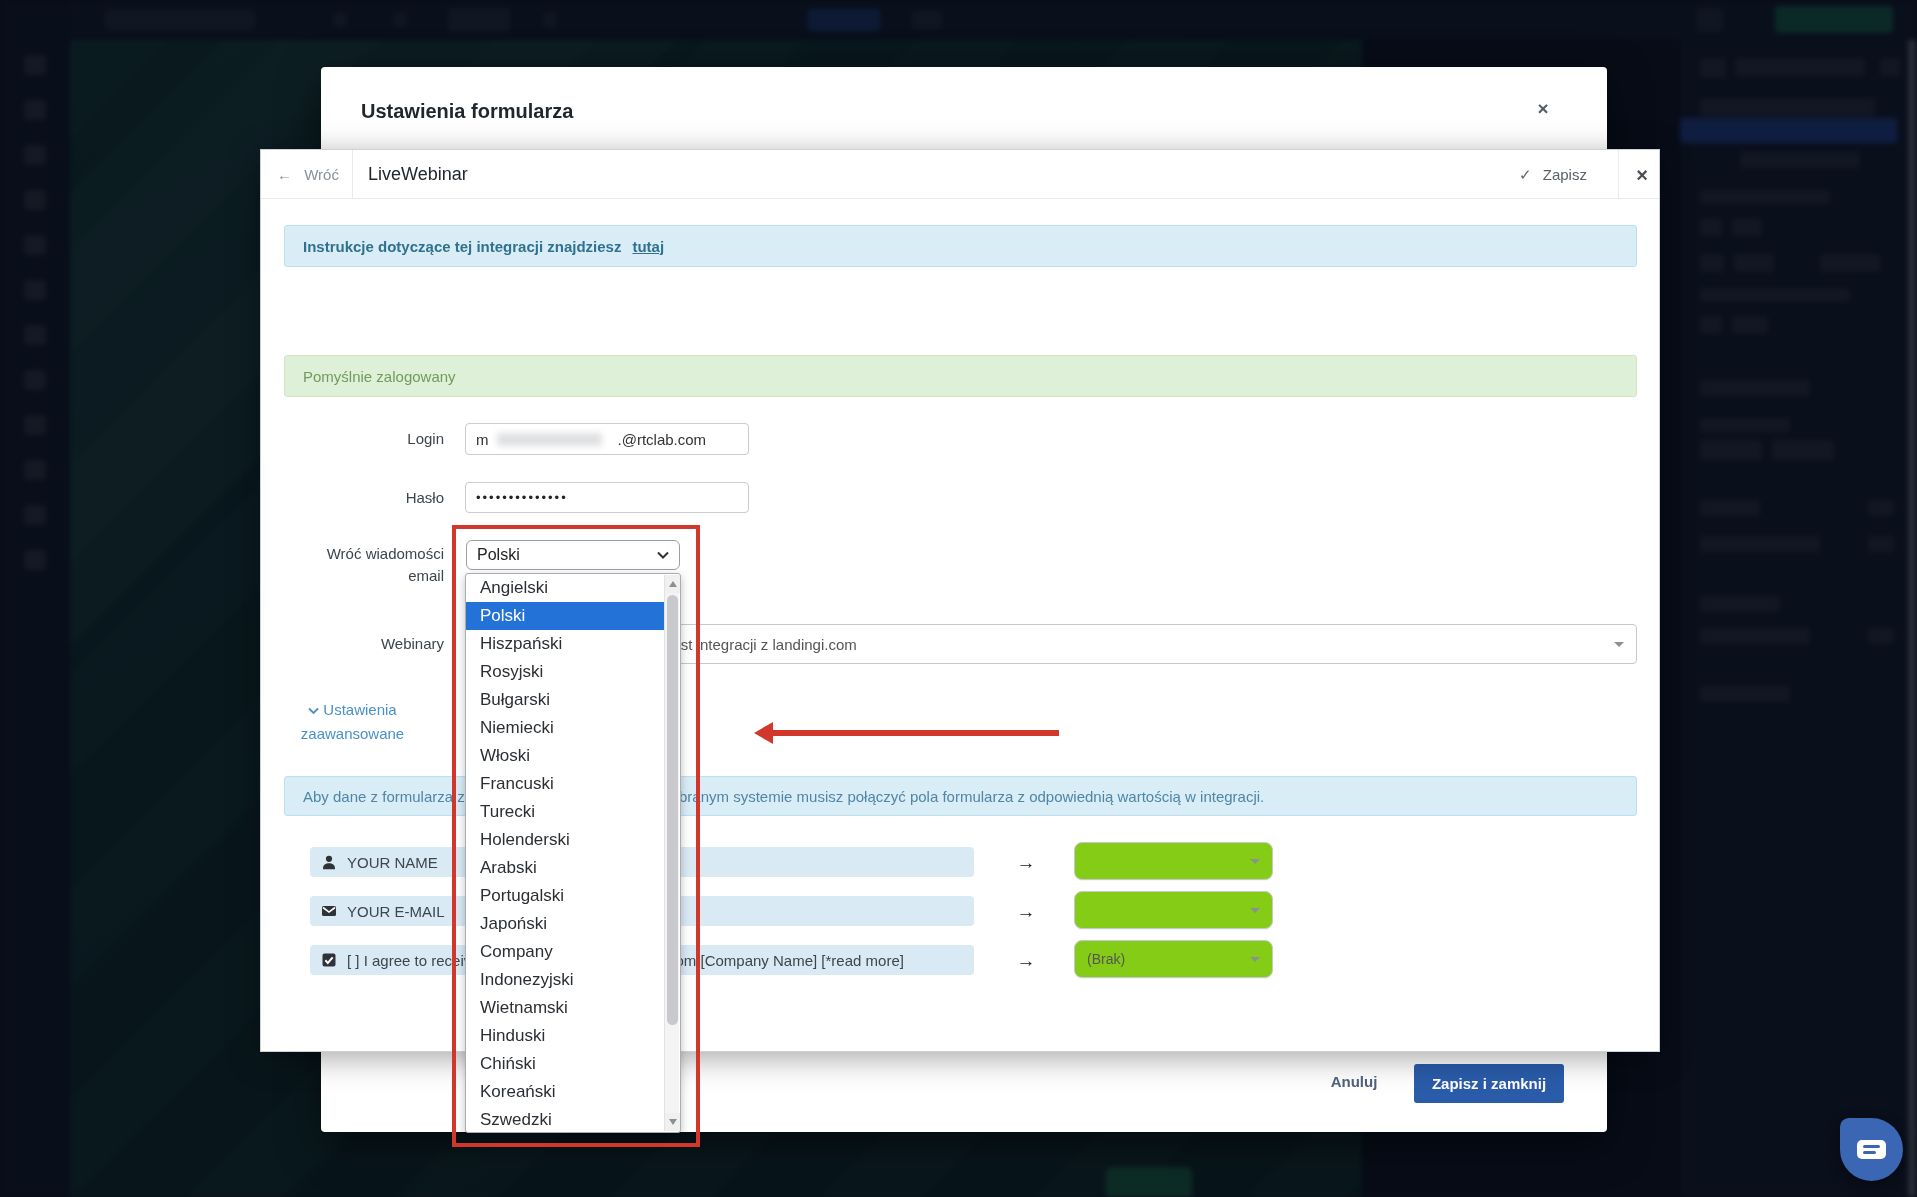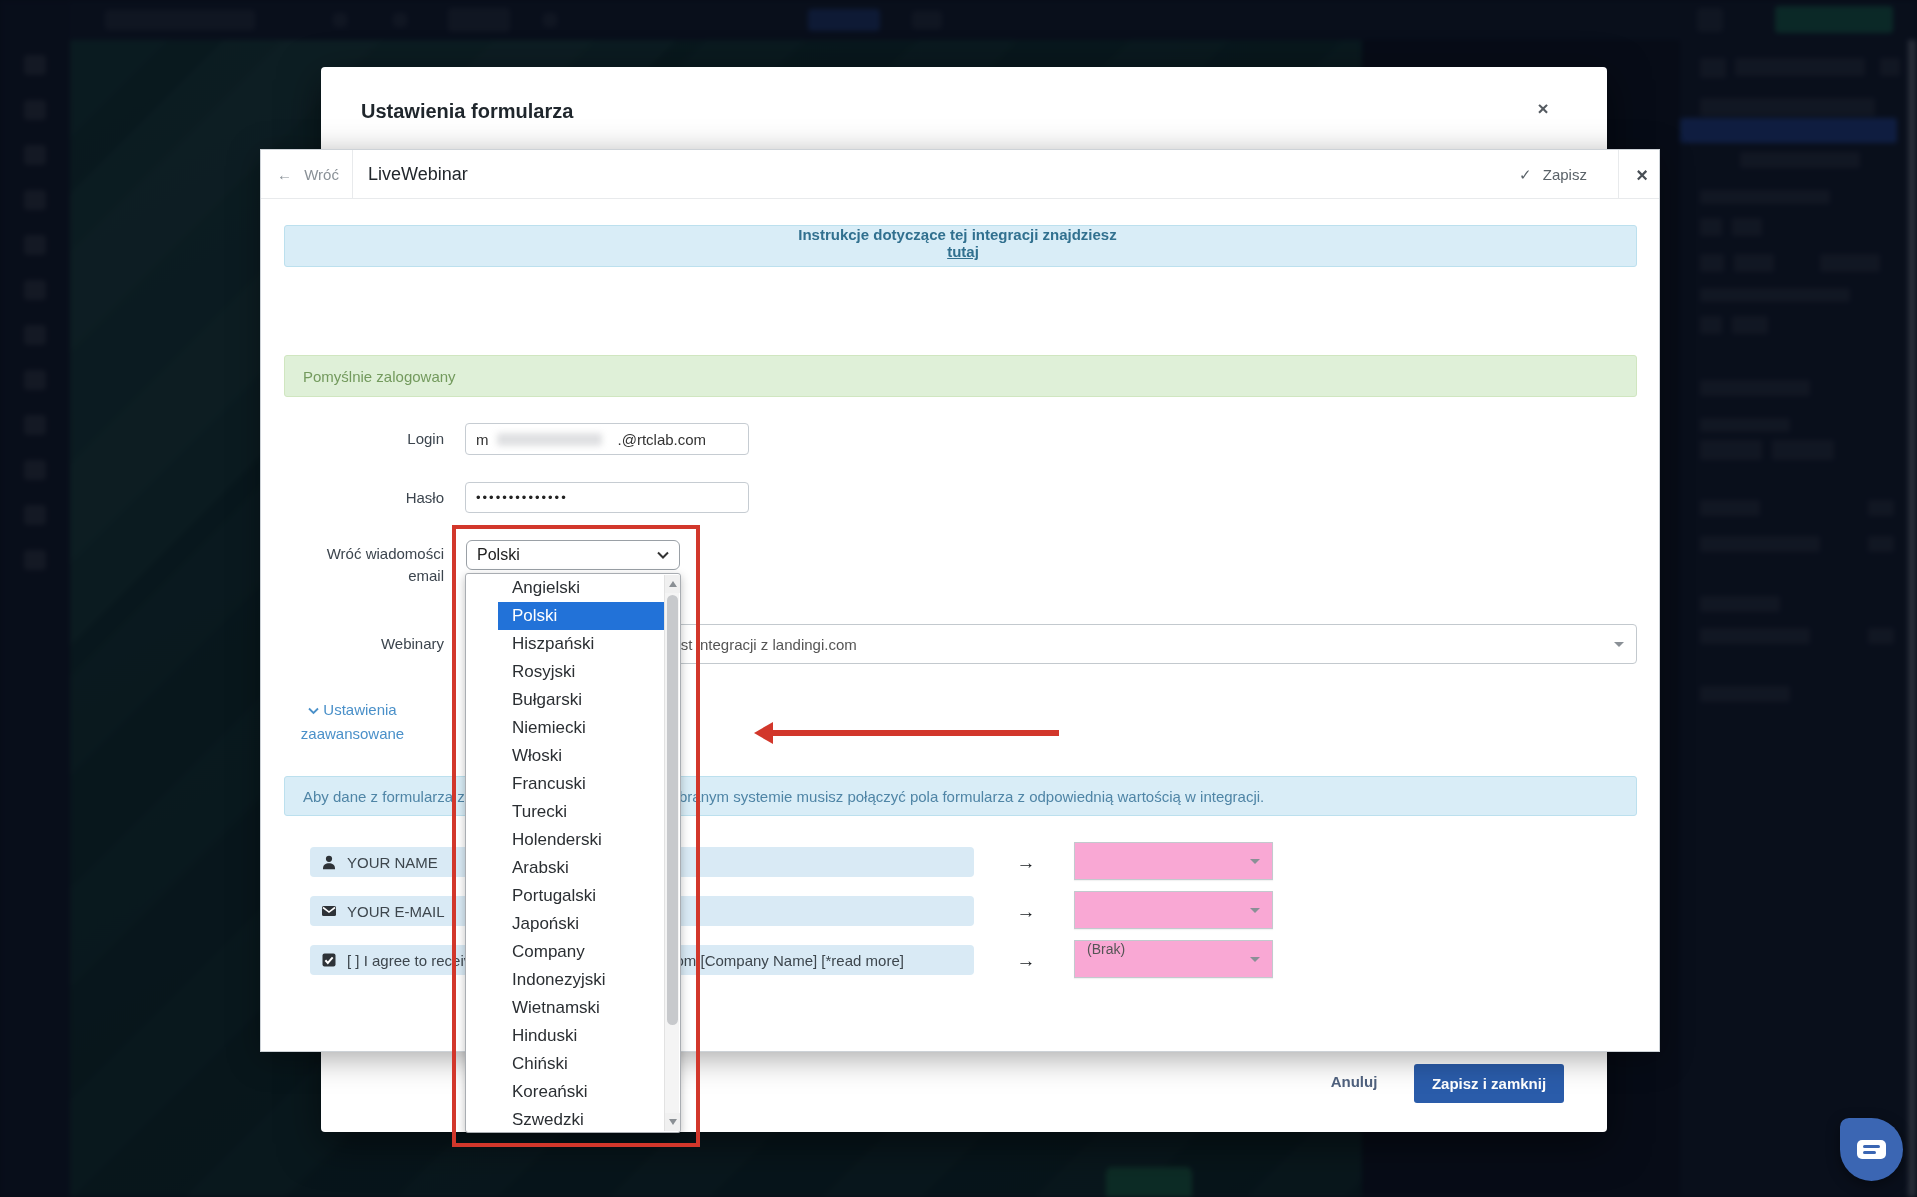--- a/index.html
+++ b/index.html
@@ -216,7 +216,7 @@
       <div class="im-close">×</div>
     </div>
 
-    <div class="banner" style="top:75px; height:42px;flex-direction:column;">
+    <div class="banner" style="top:75px; height:42px;">
       <span class="b-bold">Instrukcje dotyczące tej integracji znajdziesz</span>
       <span class="b-link">tutaj</span>
     </div>

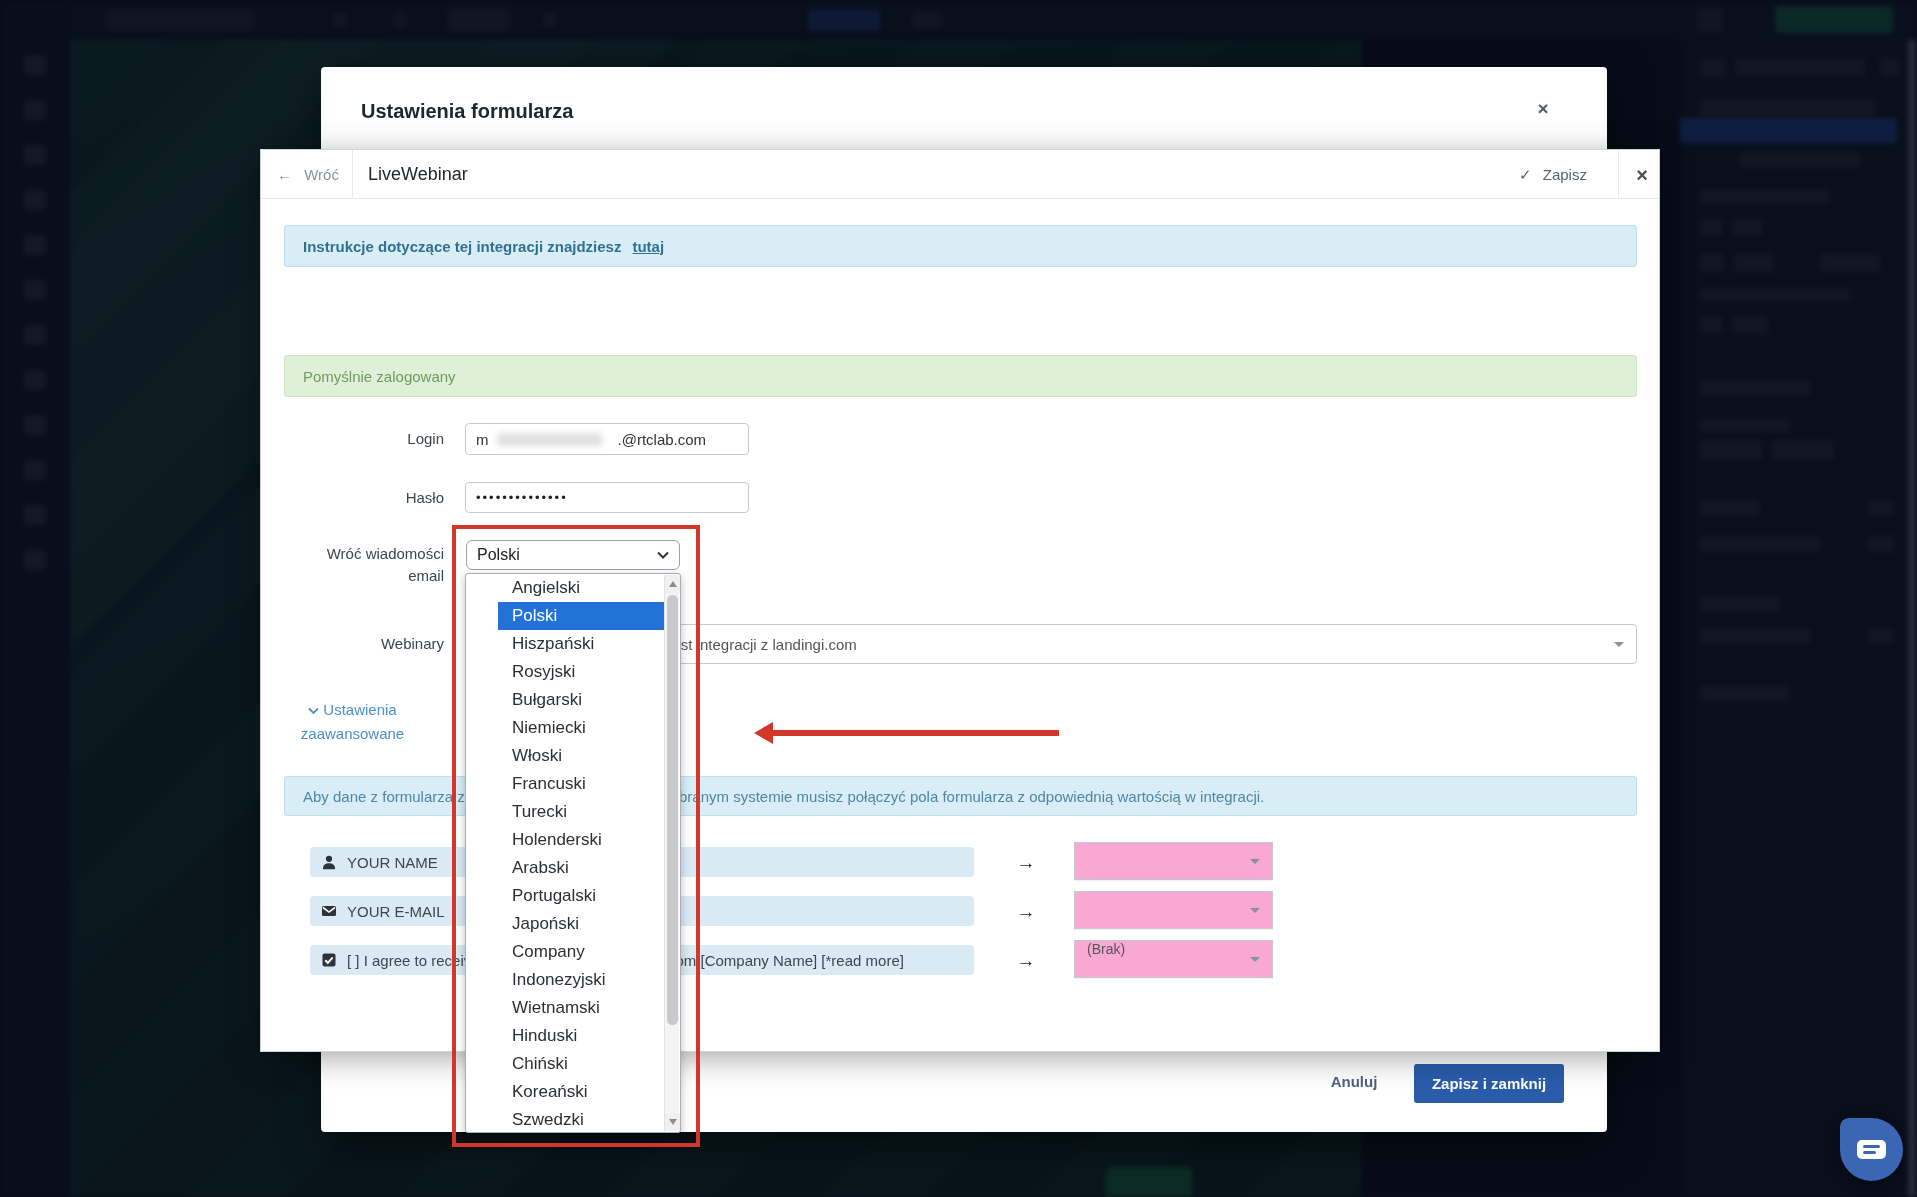--- a/index.html
+++ b/index.html
@@ -92,7 +92,7 @@
   .dd-list { position:absolute; left:465px; top:573px; width:216px; height:560px; background:#ffffff;
     border:1px solid #a9adb2; border-radius:3px; box-shadow:0 3px 10px rgba(0,0,0,0.25); z-index:5; }
   .dd-items { position:absolute; left:0; top:0; width:200px; height:558px; overflow:hidden; }
-  .opt { height:28px; line-height:28px; padding-left:14px; font-size:17px; color:#2b2f33; cursor:pointer;margin-left:32px; }
+  .opt { height:28px; line-height:28px; padding-left:14px; font-size:17px; color:#2b2f33; cursor:pointer; }
   .opt.sel { background:#2272d8; color:#ffffff; }
   .dd-scroll { position:absolute; right:1px; top:1px; width:15px; height:556px; background:#f4f4f4;
     border-left:1px solid #e2e2e2; }

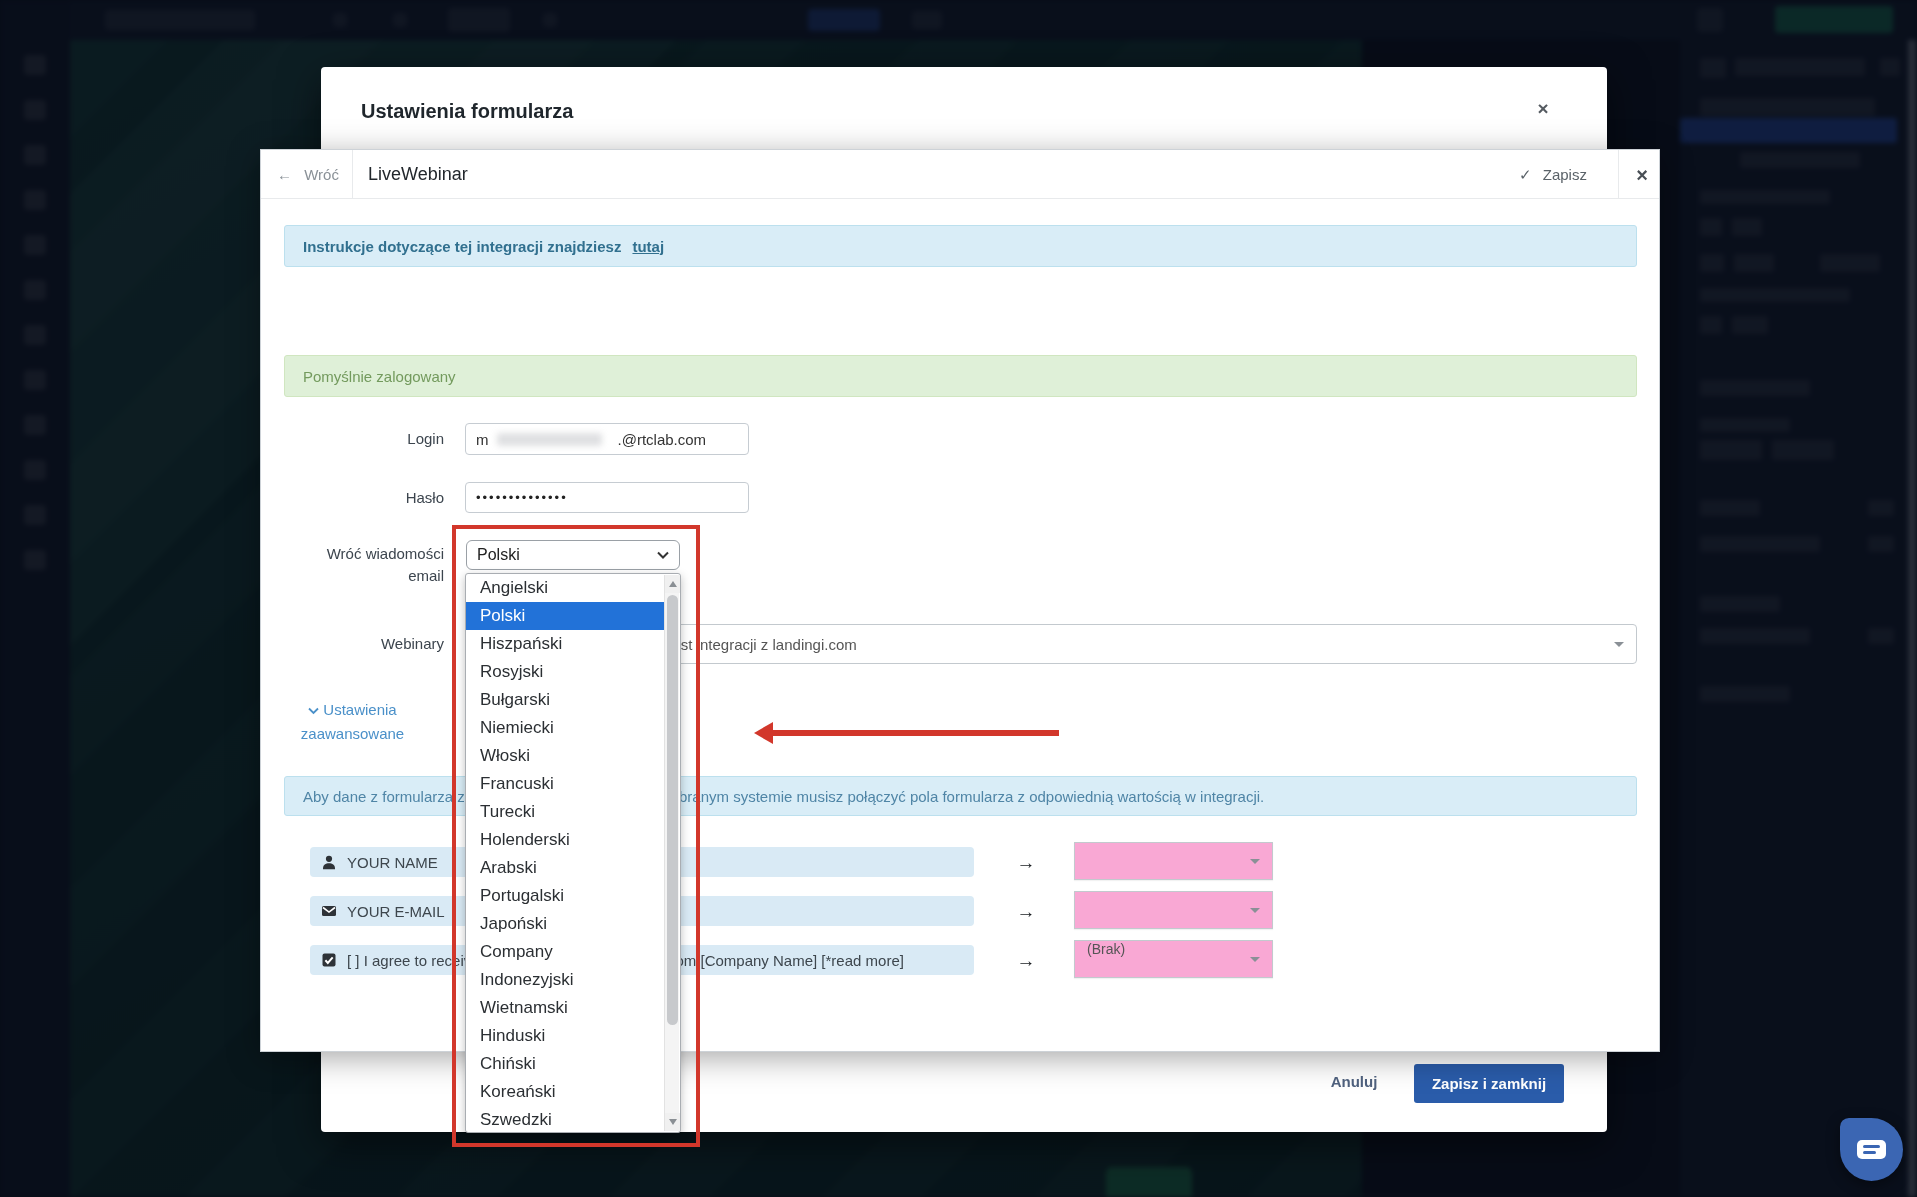--- a/index.html
+++ b/index.html
@@ -84,9 +84,9 @@
   .map-pill svg { margin-right:10px; flex:0 0 auto; }
   .map-arrow { position:absolute; left:750px; width:30px; text-align:center; font-size:19px;
     font-weight:700; color:#15191d; }
-  .map-select { position:absolute; left:813px; width:199px; height:38px; background:#f9a8d4;
-    border:1px solid #c3c9ce; border-radius:0; font-size:14px; color:#555; padding:0 12px;
-    display:flex; align-items:flex-start; cursor:pointer; box-shadow:0 1px 1px rgba(0,0,0,0.05); }
+  .map-select { position:absolute; left:813px; width:199px; height:38px; background:#84cc16;
+    border:1px solid #c3c9ce; border-radius:8px; font-size:14px; color:#555; padding:0 12px;
+    display:flex; align-items:center; cursor:pointer; box-shadow:0 1px 1px rgba(0,0,0,0.05); }
 
   
   .dd-list { position:absolute; left:465px; top:573px; width:216px; height:560px; background:#ffffff;

